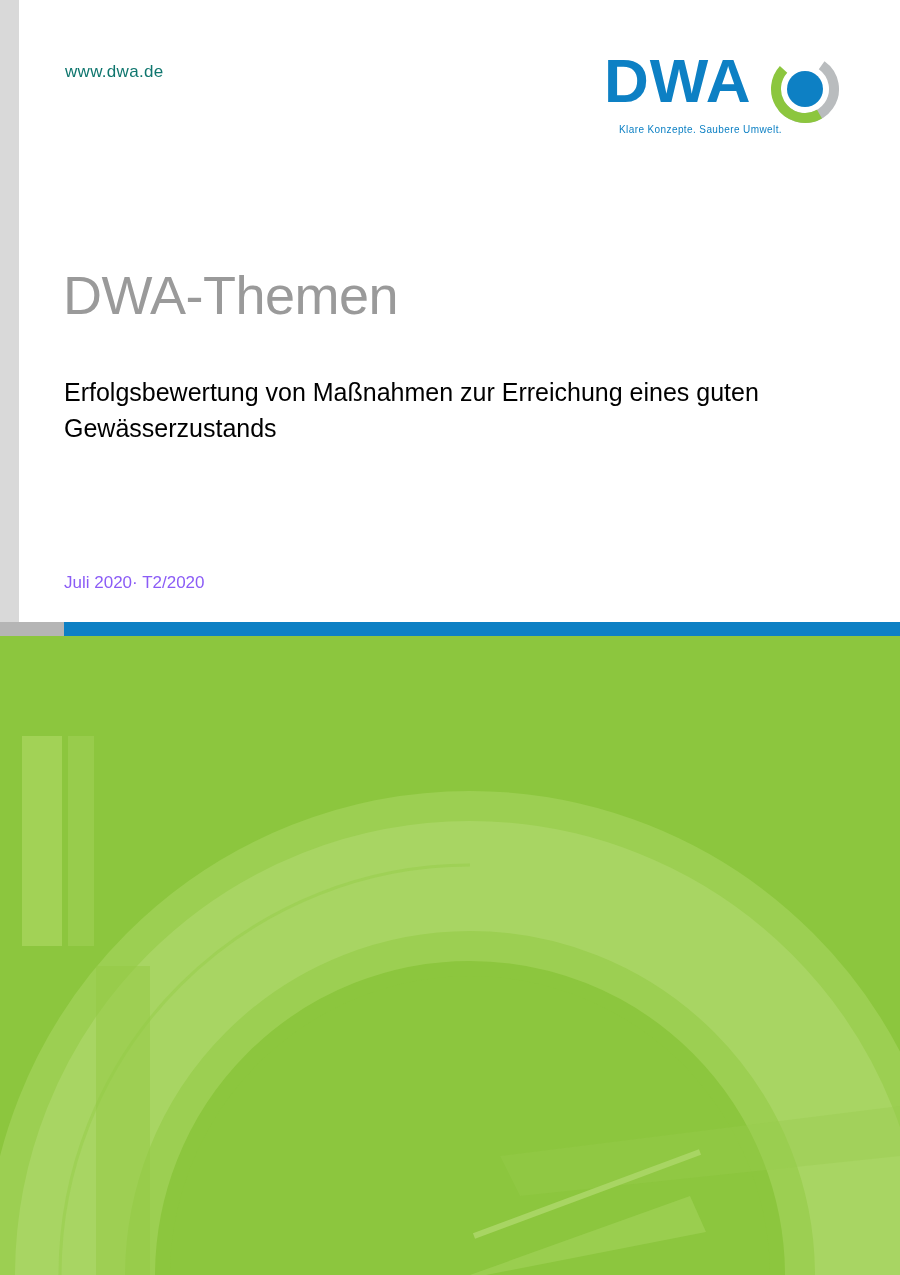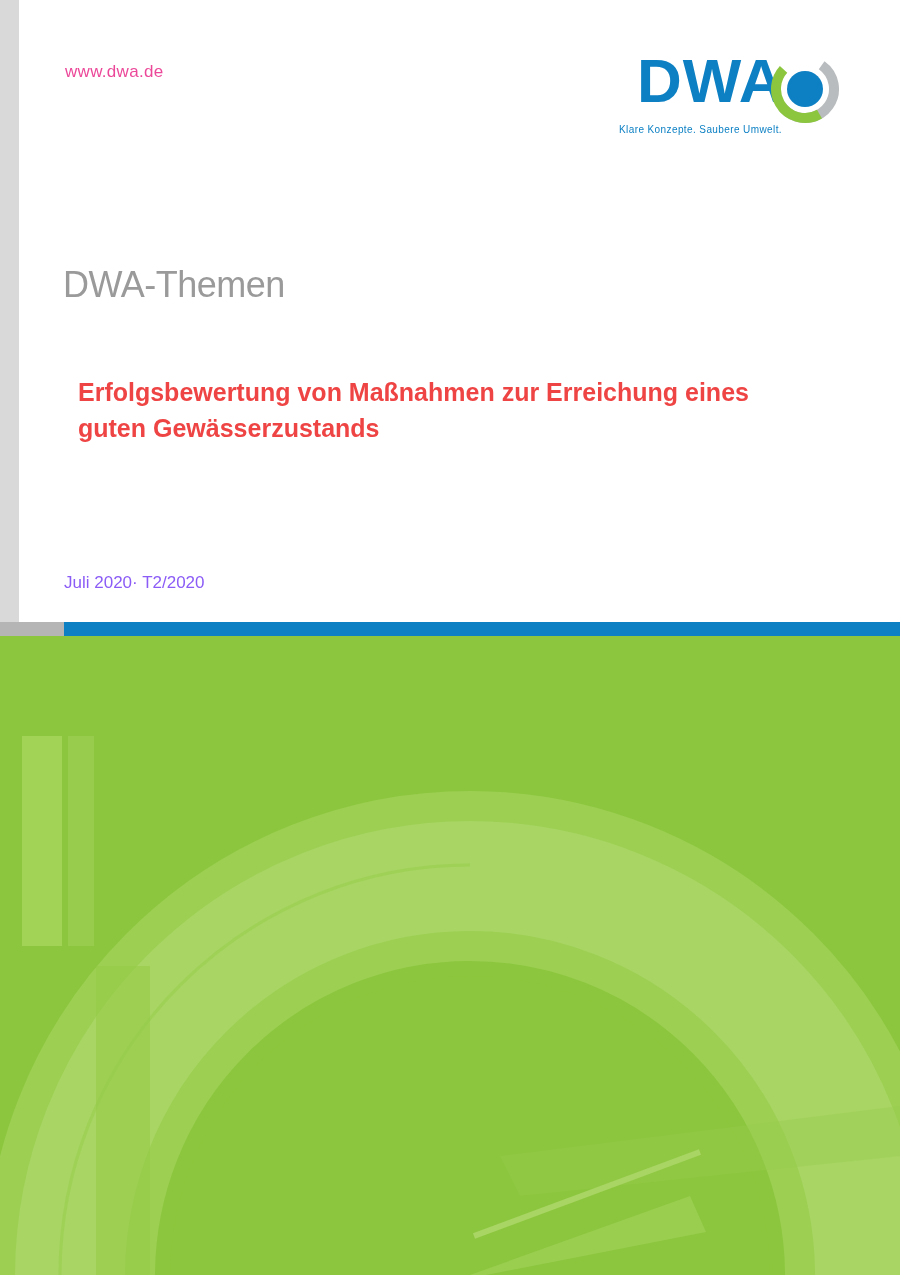--- a/index.html
+++ b/index.html
@@ -45,7 +45,7 @@
     top: 62px;
     font-size: 17px;
     letter-spacing: 0.3px;
-    color: #ec4899;
+    color: #0f766e;
     font-family: "Liberation Sans", sans-serif;
   }
 

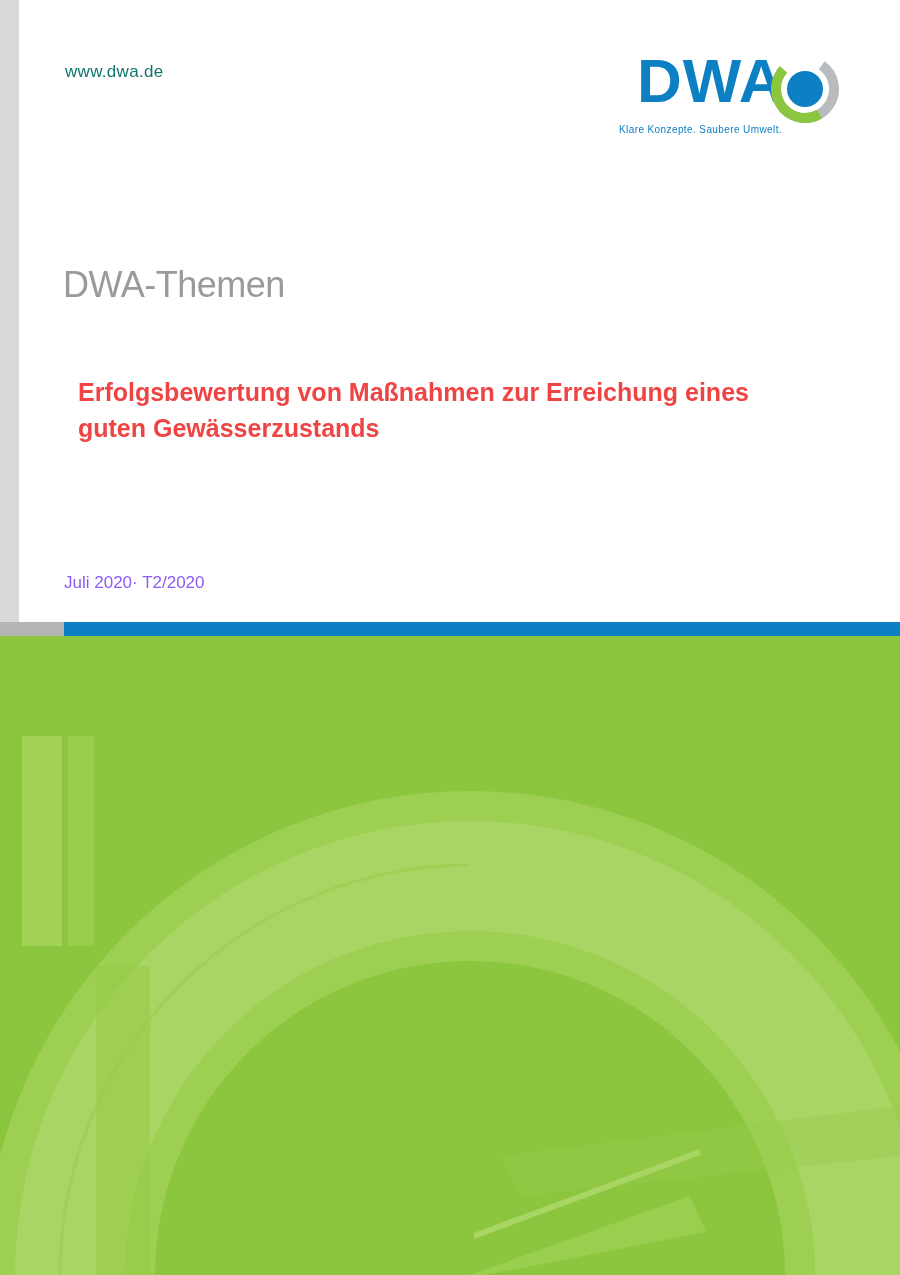--- a/index.html
+++ b/index.html
@@ -67,7 +67,6 @@
     color: #0d80c4;
     line-height: 70px;
     font-family: "Liberation Sans", sans-serif;
-    margin-left: 33px;
   }
   .logo-ring {
     position: absolute;

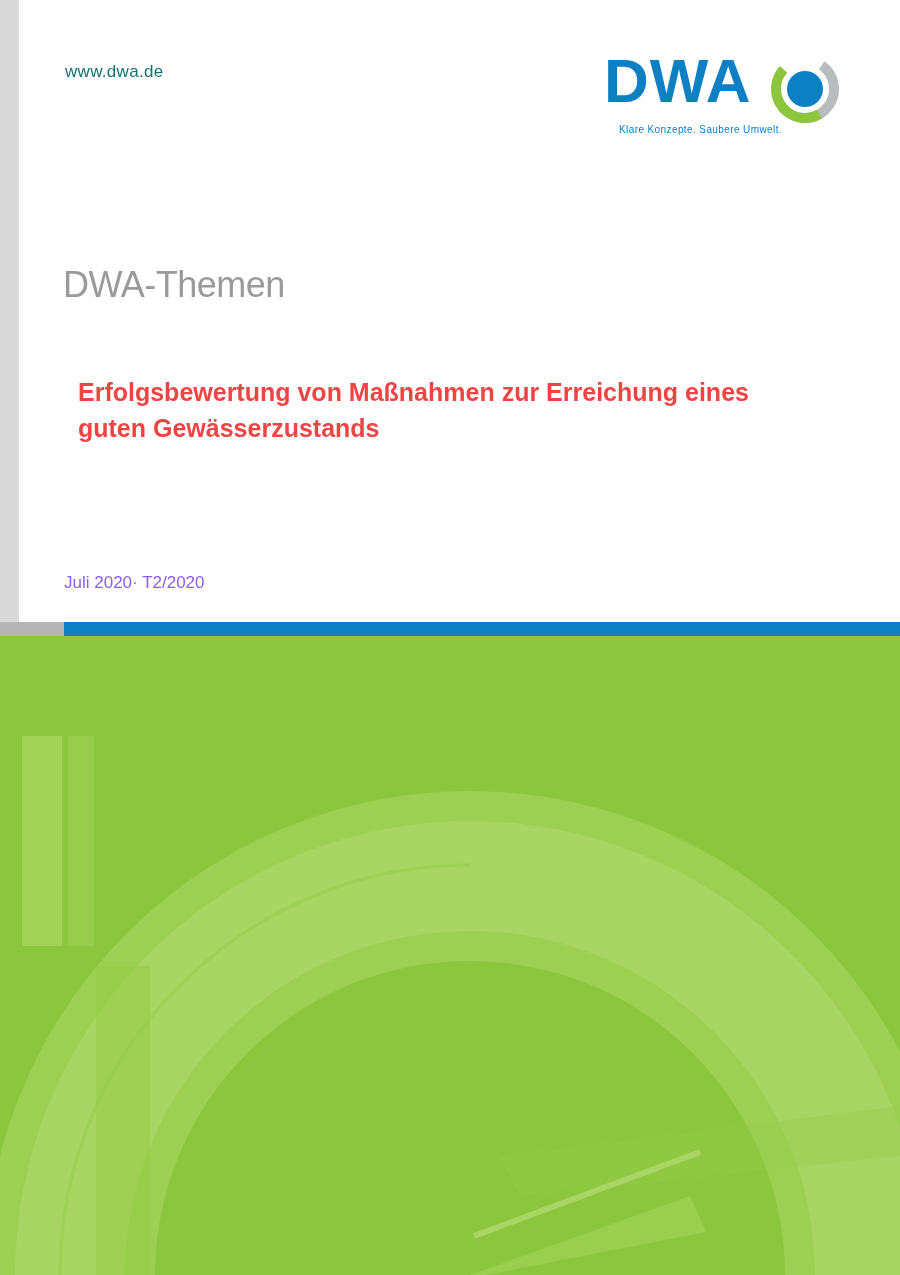--- a/index.html
+++ b/index.html
@@ -91,7 +91,7 @@
     position: absolute;
     left: 63px;
     top: 264px;
-    font-size: 36px;
+    font-size: 54px;
     color: #9a9a9a;
     letter-spacing: -0.5px;
     font-family: "Liberation Sans", sans-serif;

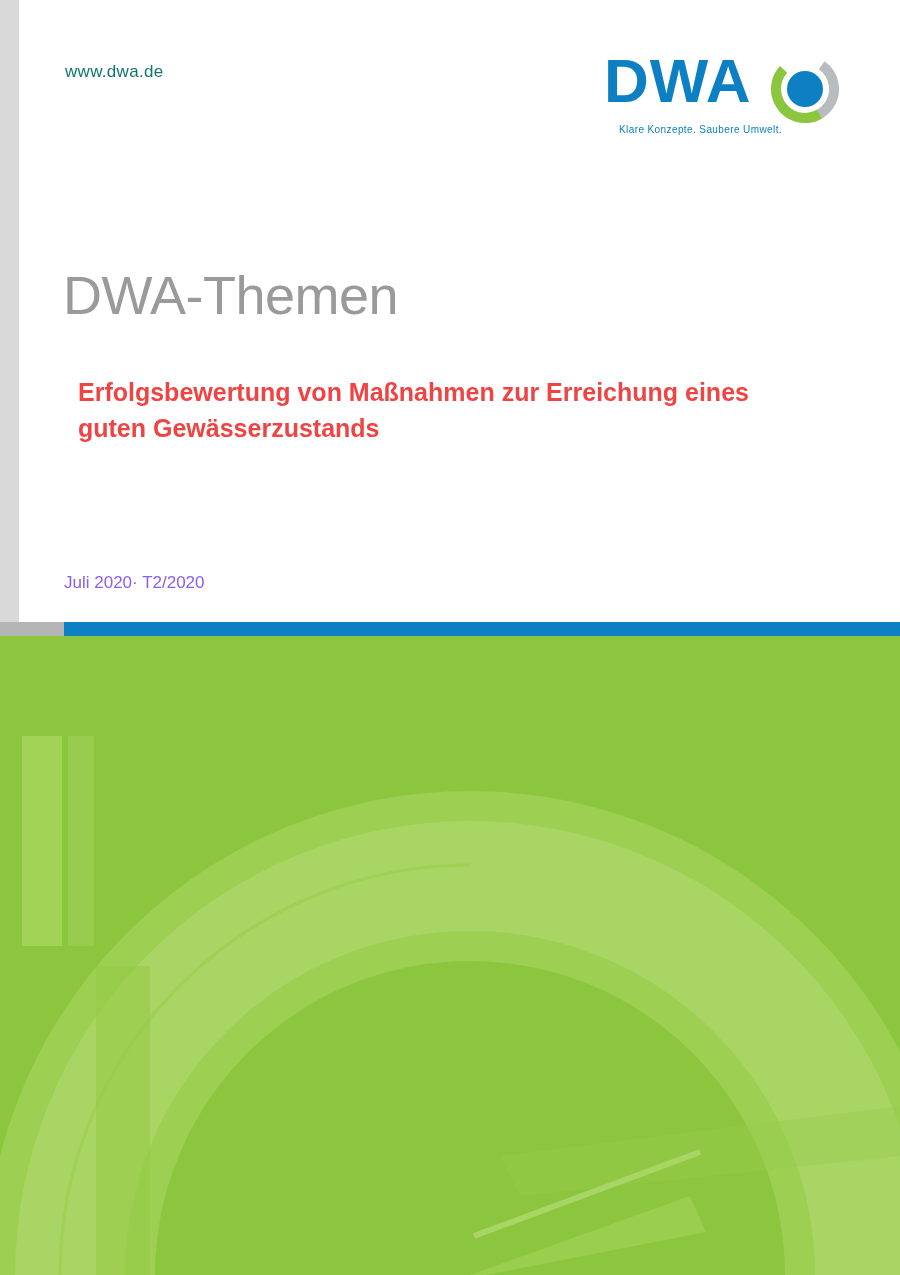--- a/index.html
+++ b/index.html
@@ -99,12 +99,12 @@
   }
   .doc-title {
     position: absolute;
-    left: 78px;
+    left: 64px;
     top: 374px;
     width: 700px;
     font-size: 25px;
-    font-weight: bold;
-    color: #ef4444;
+    font-weight: normal;
+    color: #000000;
     line-height: 36px;
     font-family: "Liberation Sans", sans-serif;
   }

